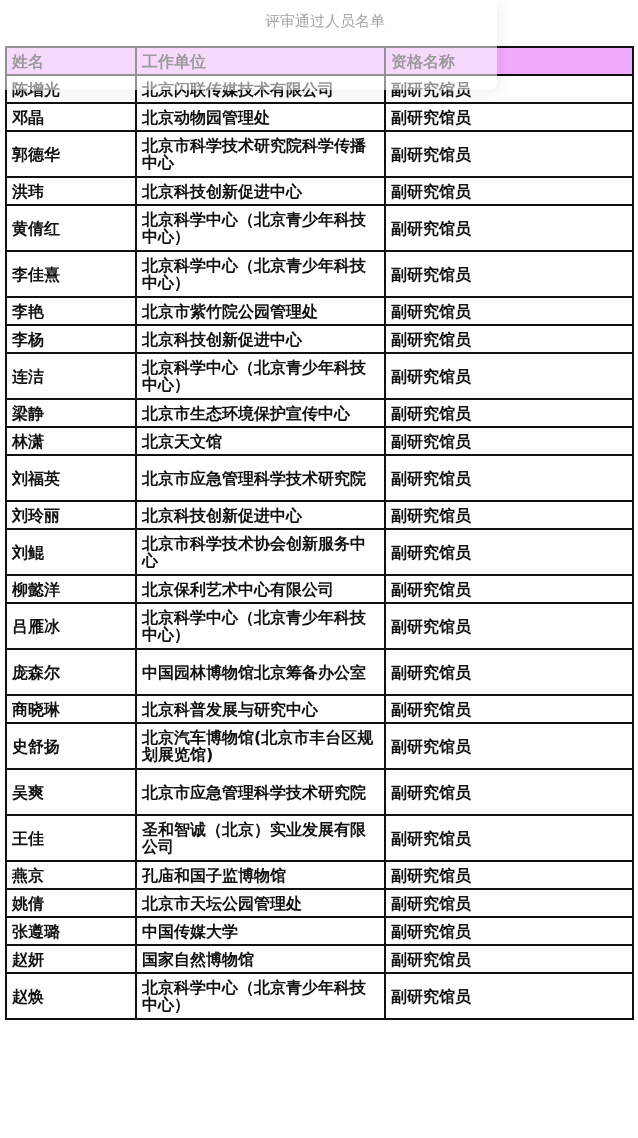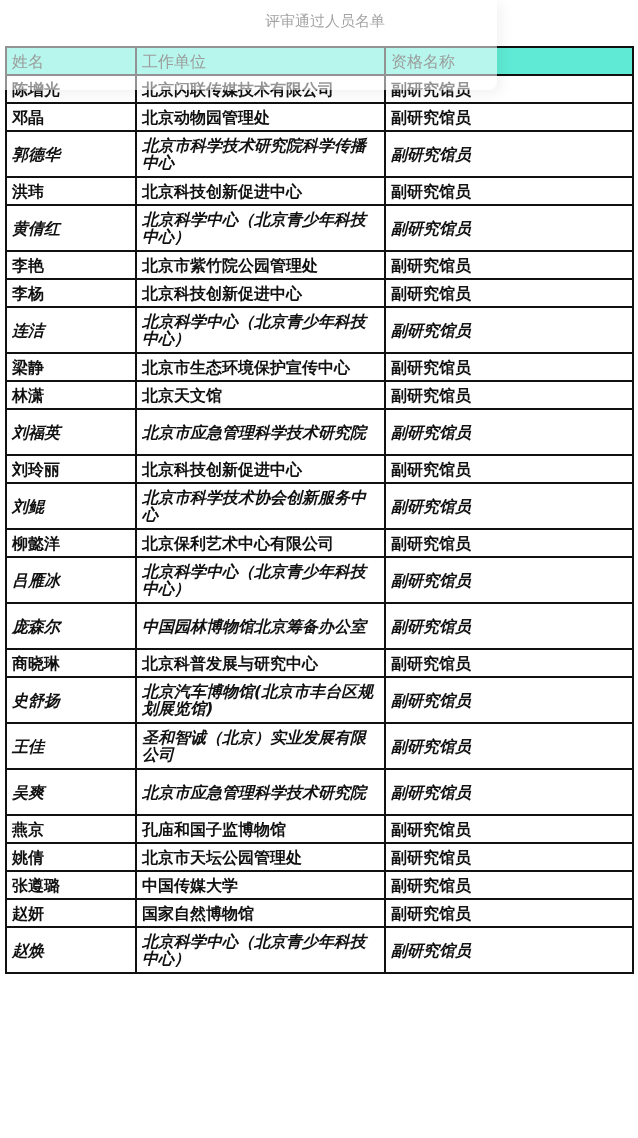--- a/index.html
+++ b/index.html
@@ -11,7 +11,7 @@
                border-collapse:collapse; table-layout:fixed; }
   table.list th, table.list td { border:2px solid #111; padding:0 5px;
                font-size:16px; text-align:left; vertical-align:middle; line-height:17px; }
-  table.list th { background:#5eead4; font-weight:normal; height:26px; color:#222; }
+  table.list th { background:#f0abfc; font-weight:bold; height:26px; color:#222; }
   table.list td { height:26px; font-weight:bold; }
   table.list td.two { height:44px;font-style:italic; }
   col.c1 { width:130px; } col.c2 { width:249px; } col.c3 { width:248px; }

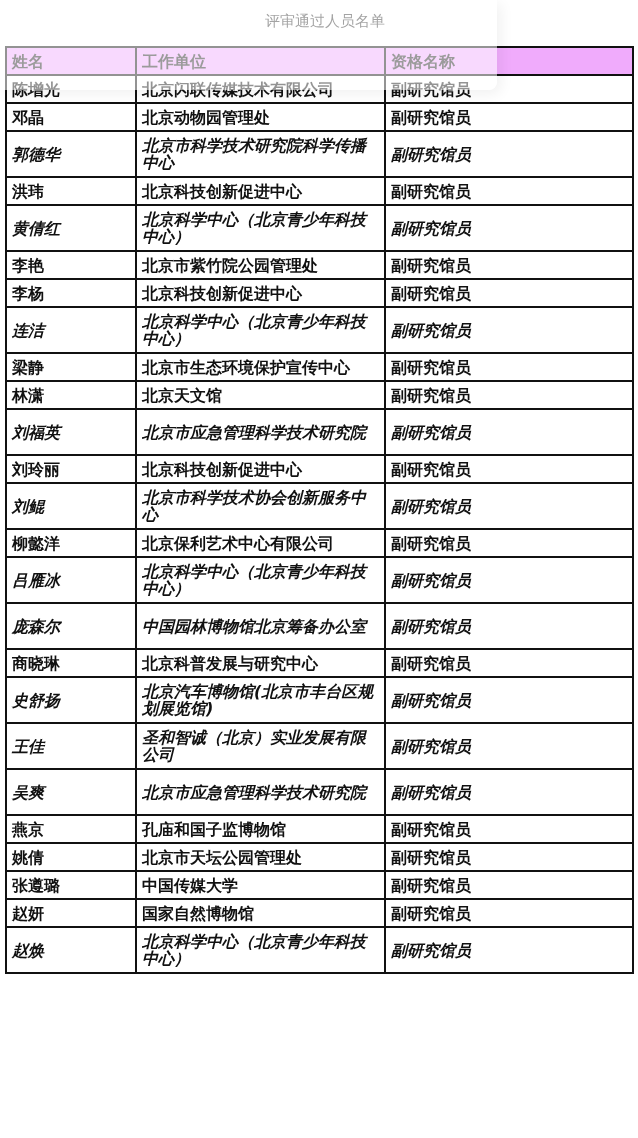--- a/index.html
+++ b/index.html
@@ -13,7 +13,7 @@
                font-size:16px; text-align:left; vertical-align:middle; line-height:17px; }
   table.list th { background:#f0abfc; font-weight:bold; height:26px; color:#222; }
   table.list td { height:26px; font-weight:bold; }
-  table.list td.two { height:44px;font-style:italic; }
+  table.list td.two { height:44px; }
   col.c1 { width:130px; } col.c2 { width:249px; } col.c3 { width:248px; }
   .overlay { position:absolute; left:0; top:0; width:497px; height:90px;
              background:rgba(255,255,255,0.55); border-radius:0 0 8px 0;

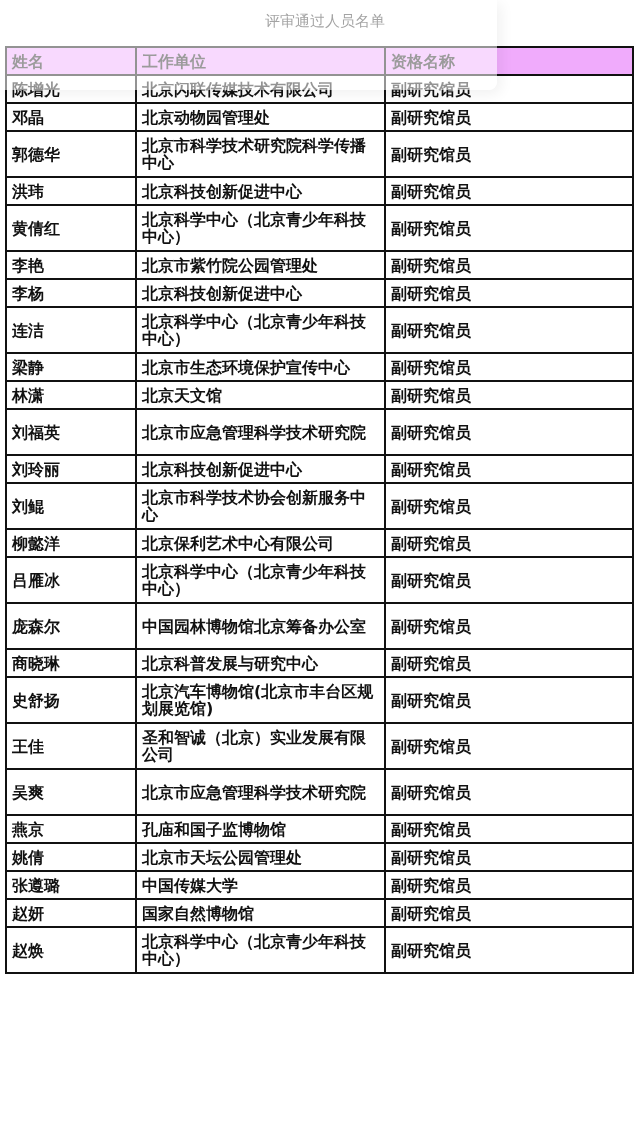--- a/index.html
+++ b/index.html
@@ -60,6 +60,11 @@
       </tr>
       <tr>
         <td class="two">黄倩红</td>
+        <td class="two">北京科学中心（北京青少年科技中心）</td>
+        <td class="two">副研究馆员</td>
+      </tr>
+      <tr>
+        <td class="two">李佳熹</td>
         <td class="two">北京科学中心（北京青少年科技中心）</td>
         <td class="two">副研究馆员</td>
       </tr>

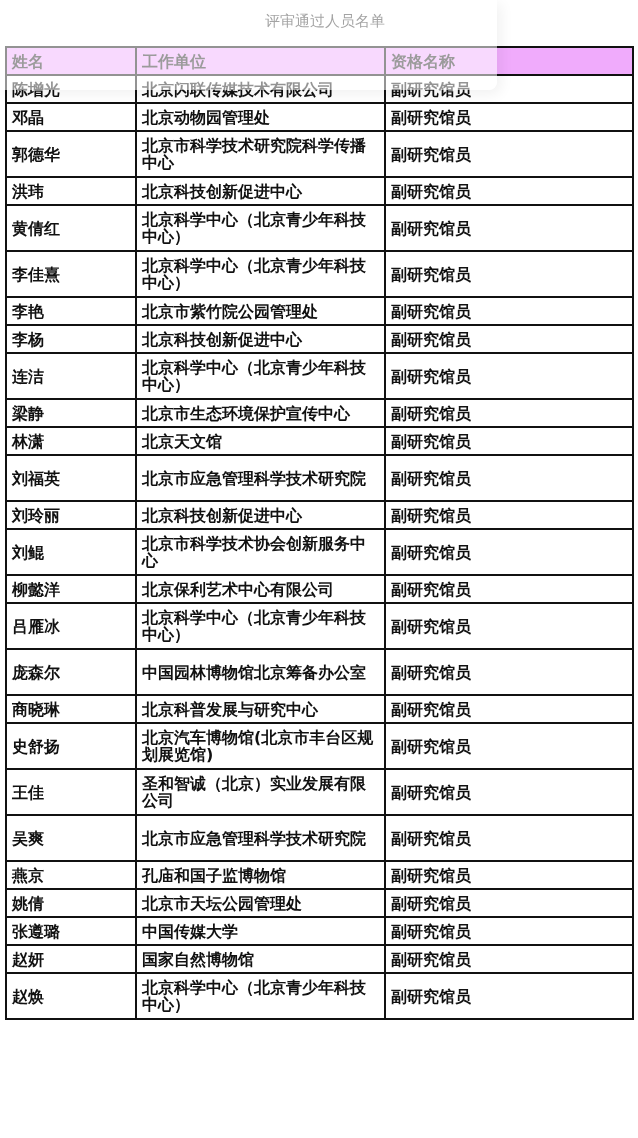--- a/index.html
+++ b/index.html
@@ -134,13 +134,13 @@
         <td class="two">副研究馆员</td>
       </tr>
       <tr>
-        <td class="two">王佳</td>
-        <td class="two">圣和智诚（北京）实业发展有限公司</td>
+        <td class="two">吴爽</td>
+        <td class="two">北京市应急管理科学技术研究院</td>
         <td class="two">副研究馆员</td>
       </tr>
       <tr>
-        <td class="two">吴爽</td>
-        <td class="two">北京市应急管理科学技术研究院</td>
+        <td class="two">王佳</td>
+        <td class="two">圣和智诚（北京）实业发展有限公司</td>
         <td class="two">副研究馆员</td>
       </tr>
       <tr>

